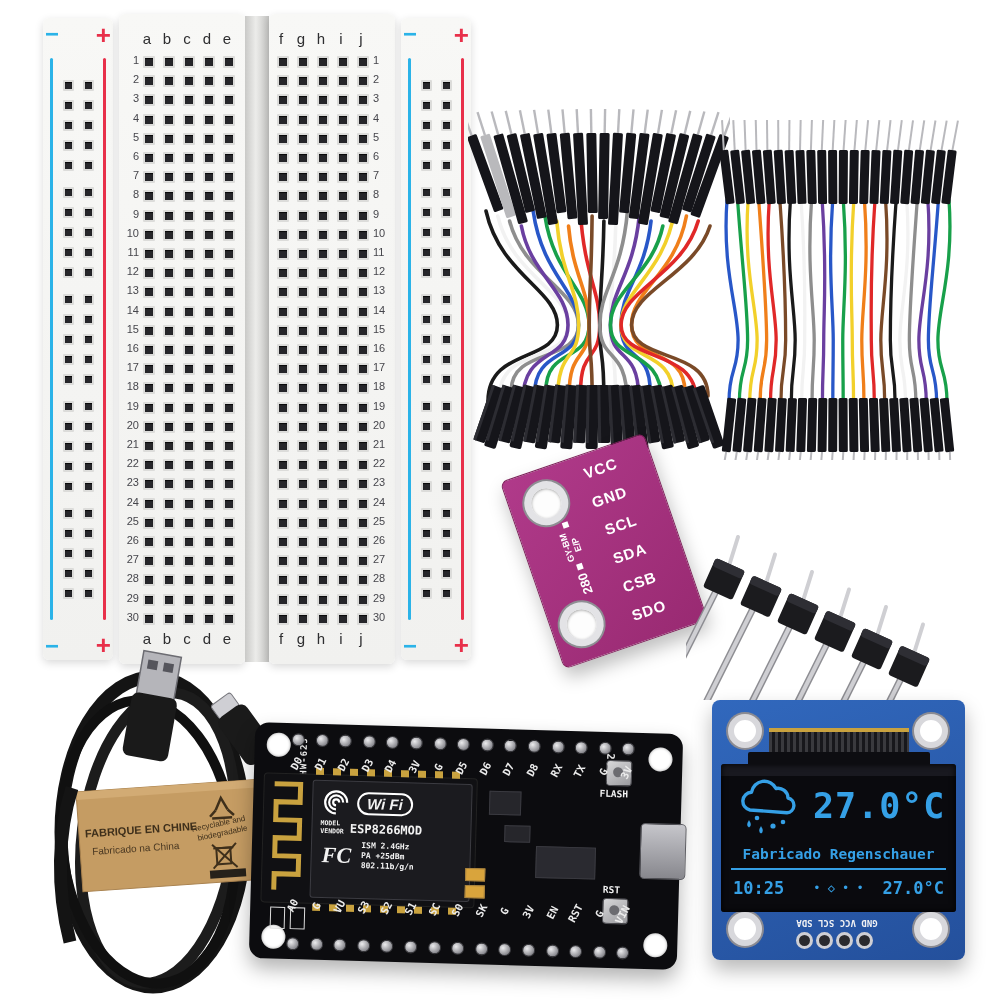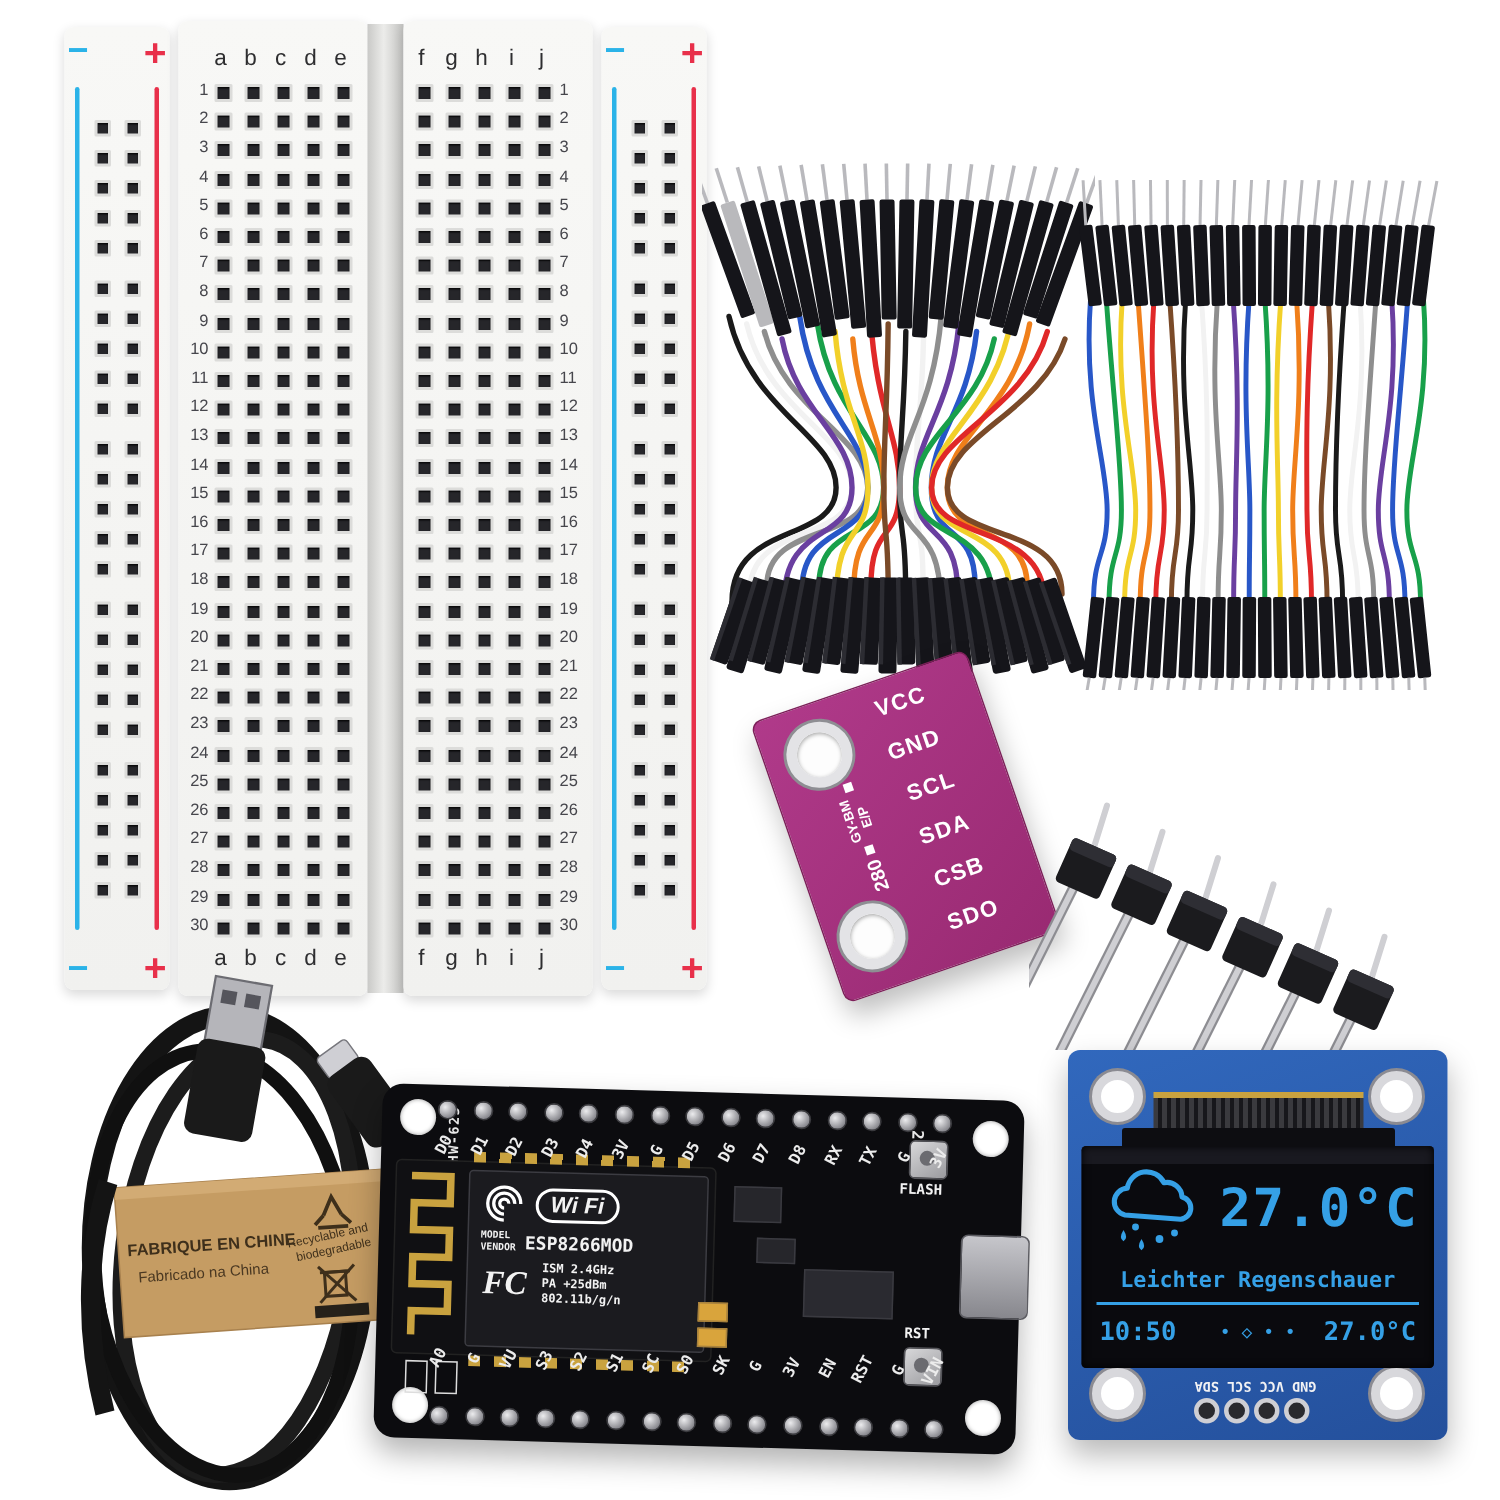--- a/index.html
+++ b/index.html
@@ -1211,7 +1211,7 @@
         <circle cx="22" cy="42" r="2.3" fill="#35a0e6"></circle>
       </svg>
       <div class="cyan disp-font" style="position:absolute;left:92px;top:22px;font-size:35px;font-weight:bold;letter-spacing:1px">27.0°C</div>
-      <div class="cyan disp-font" style="position:absolute;left:0;top:82px;width:100%;text-align:center;font-size:14.5px;font-weight:bold">Leichter Regenschauer</div>
+      <div class="cyan disp-font" style="position:absolute;left:0;top:82px;width:100%;text-align:center;font-size:14.5px;font-weight:bold">Fabricado Regenschauer</div>
       <div style="position:absolute;left:10px;right:10px;top:104px;height:2px;background:#35a0e6"></div>
       <div class="cyan disp-font" style="position:absolute;left:12px;top:114px;font-size:17px;font-weight:bold">10:50</div>
       <div class="cyan disp-font" style="position:absolute;left:0;top:117px;width:100%;text-align:center;font-size:12px">•  ◇  •  •</div>

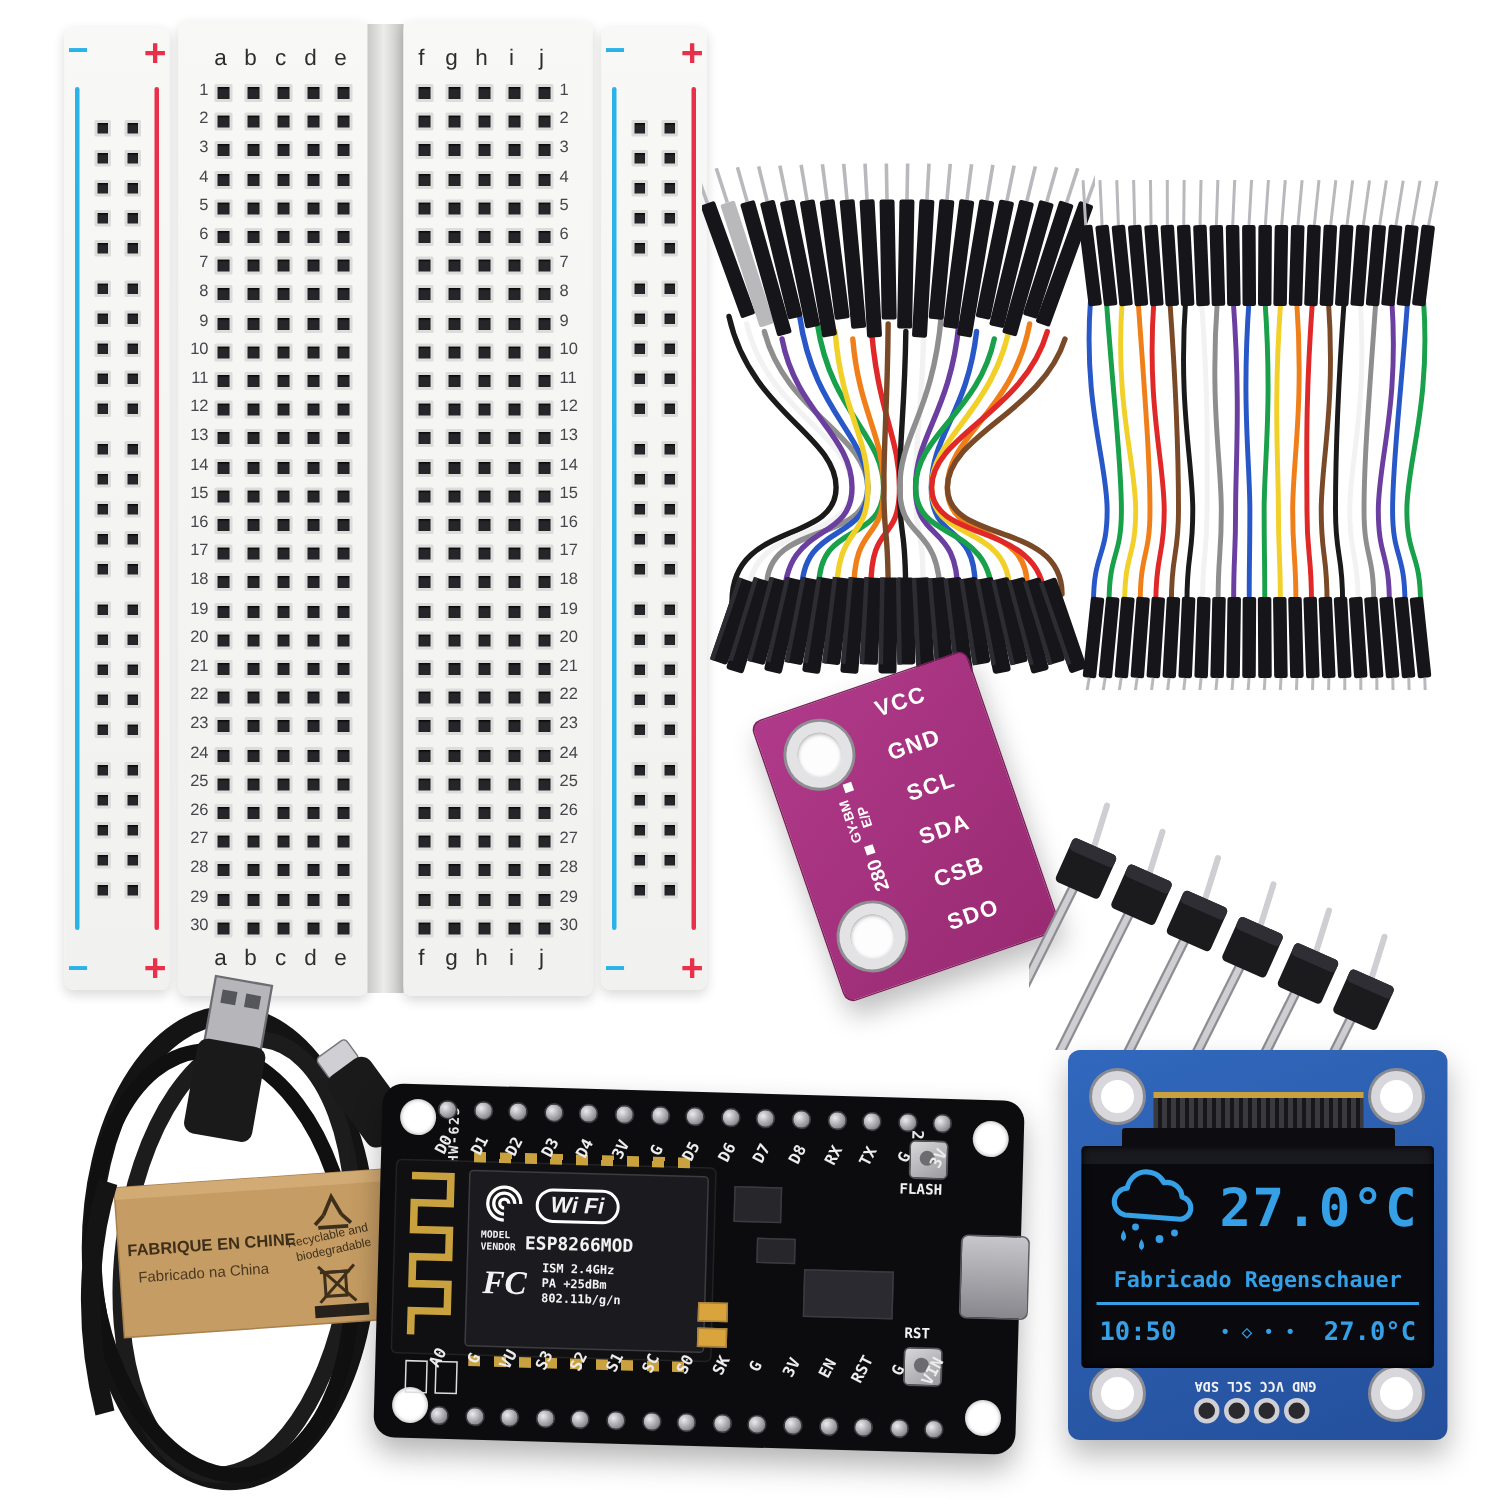--- a/index.html
+++ b/index.html
@@ -1213,7 +1213,7 @@
       <div class="cyan disp-font" style="position:absolute;left:92px;top:22px;font-size:35px;font-weight:bold;letter-spacing:1px">27.0°C</div>
       <div class="cyan disp-font" style="position:absolute;left:0;top:82px;width:100%;text-align:center;font-size:14.5px;font-weight:bold">Fabricado Regenschauer</div>
       <div style="position:absolute;left:10px;right:10px;top:104px;height:2px;background:#35a0e6"></div>
-      <div class="cyan disp-font" style="position:absolute;left:12px;top:114px;font-size:17px;font-weight:bold">10:50</div>
+      <div class="cyan disp-font" style="position:absolute;left:12px;top:114px;font-size:17px;font-weight:bold">10:25</div>
       <div class="cyan disp-font" style="position:absolute;left:0;top:117px;width:100%;text-align:center;font-size:12px">•  ◇  •  •</div>
       <div class="cyan disp-font" style="position:absolute;right:12px;top:114px;font-size:17px;font-weight:bold">27.0°C</div>
     </div>

